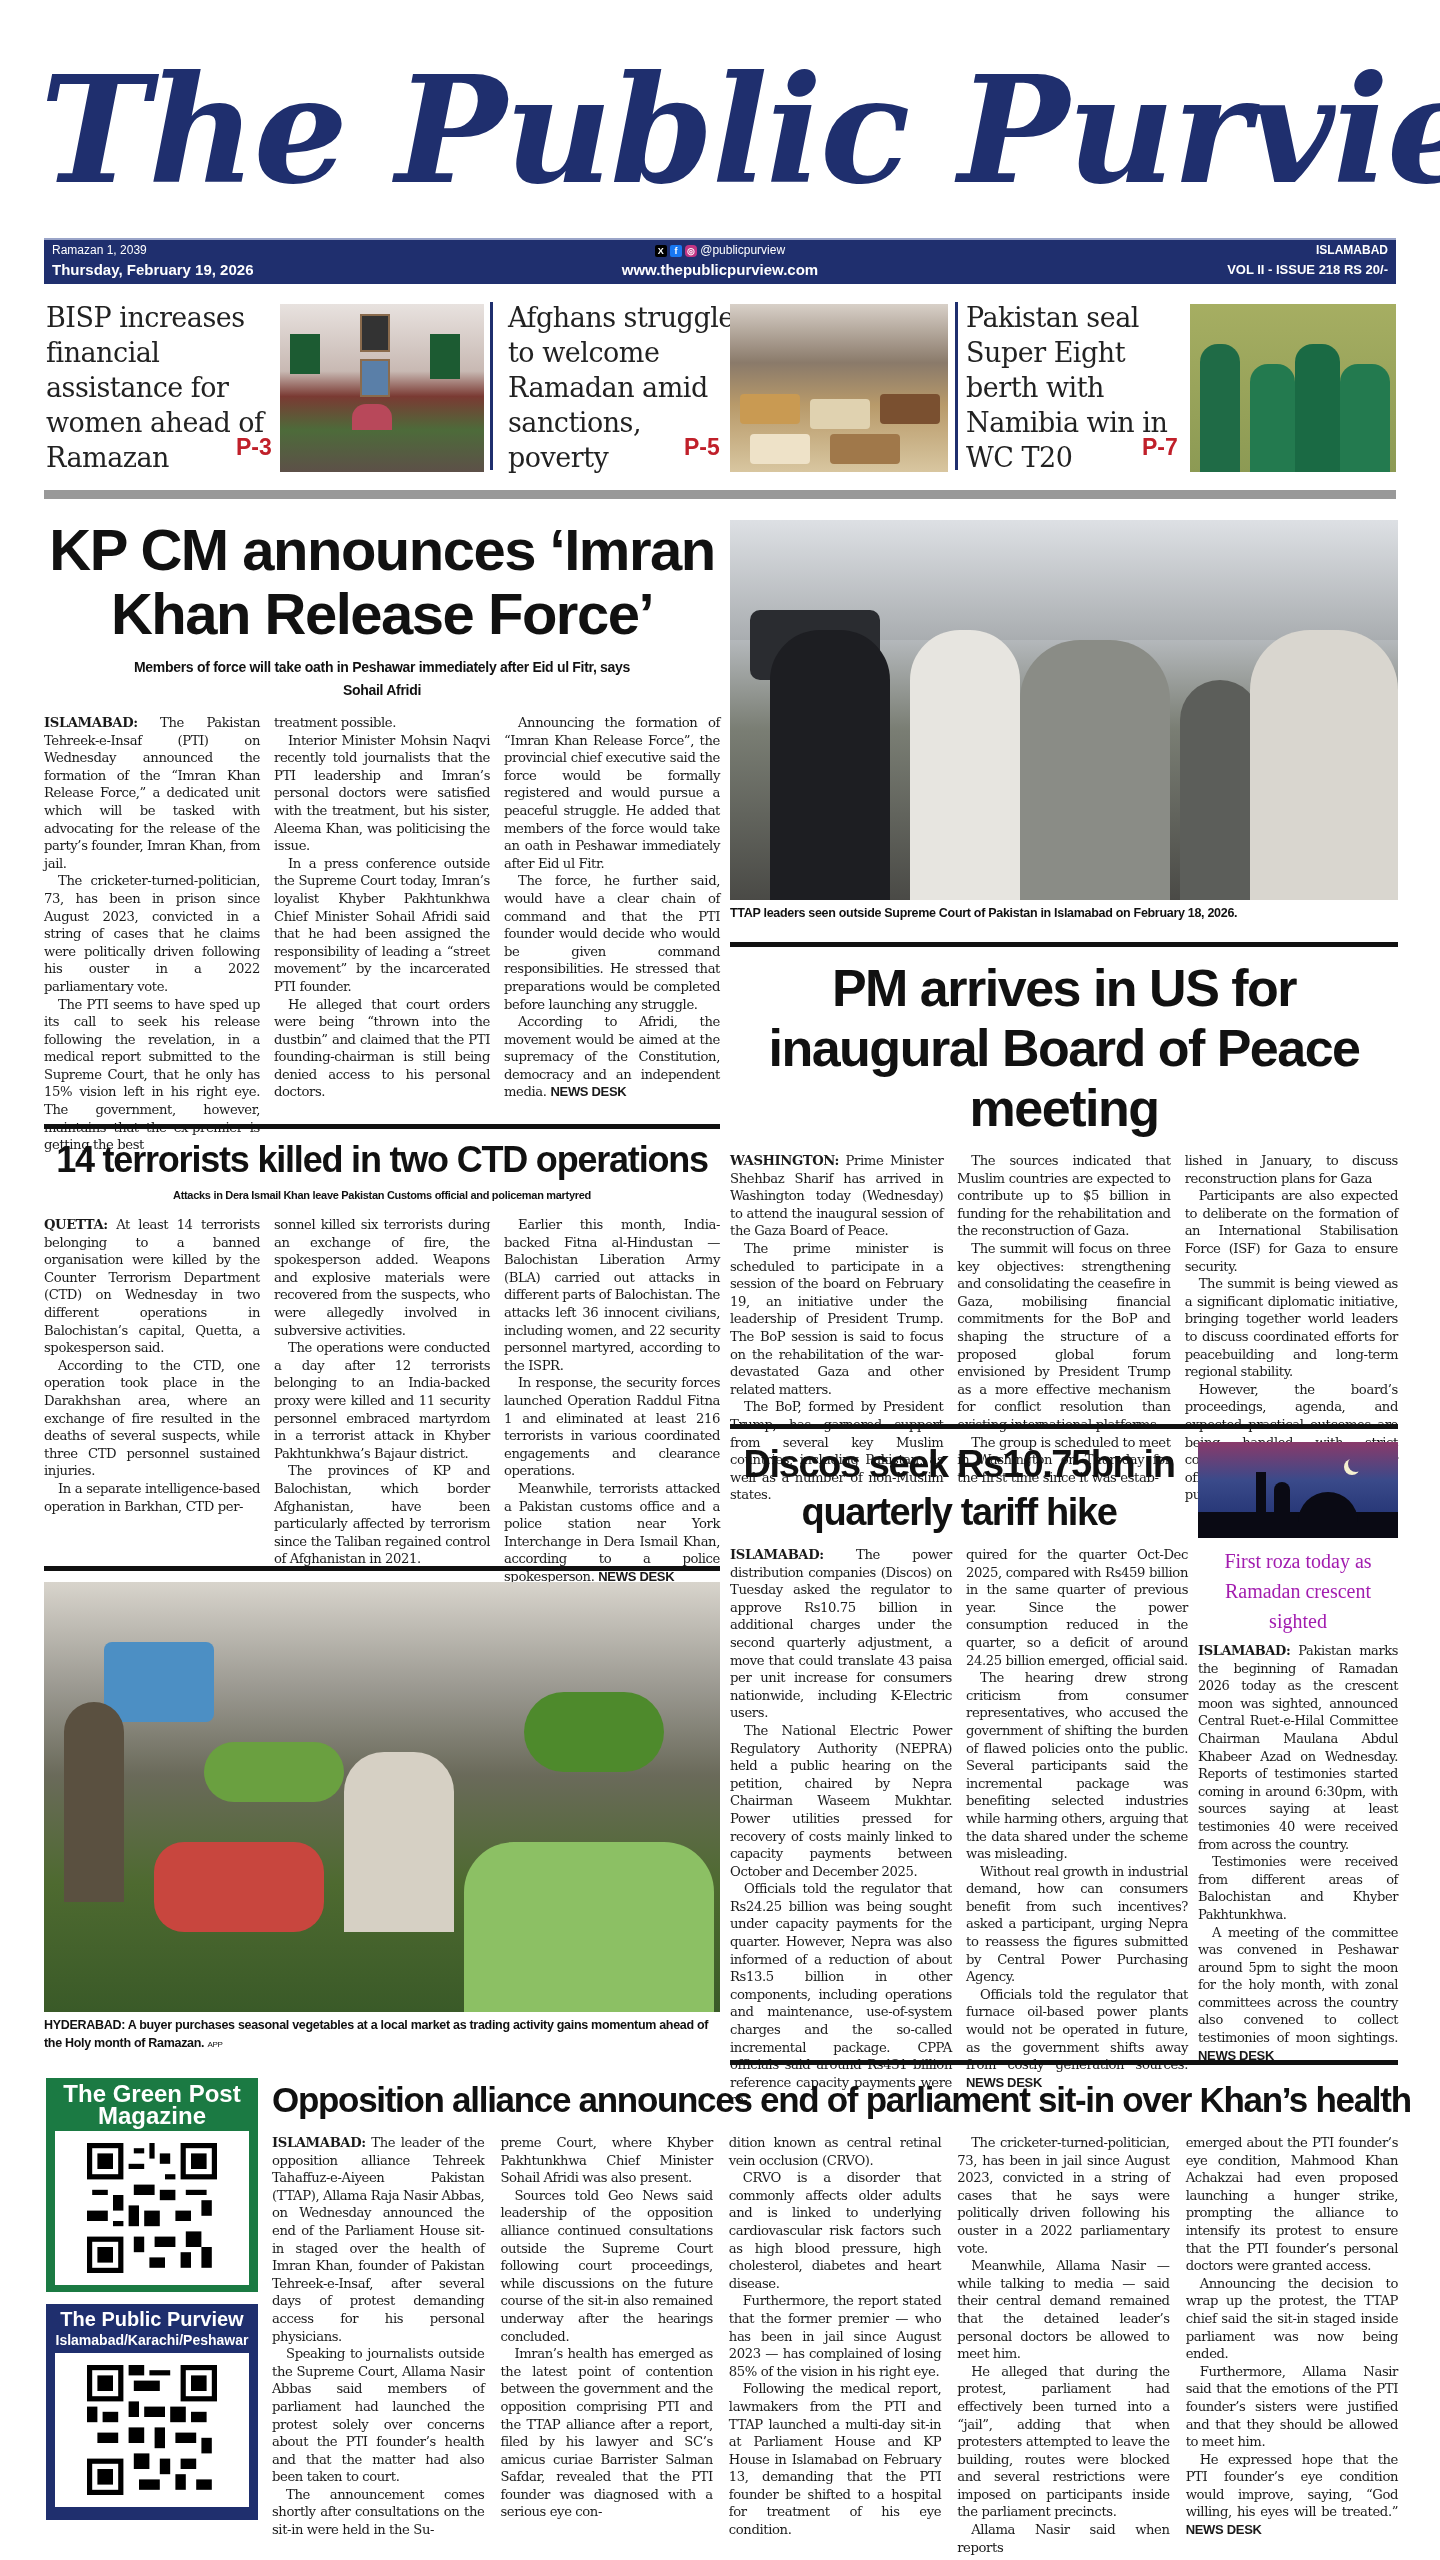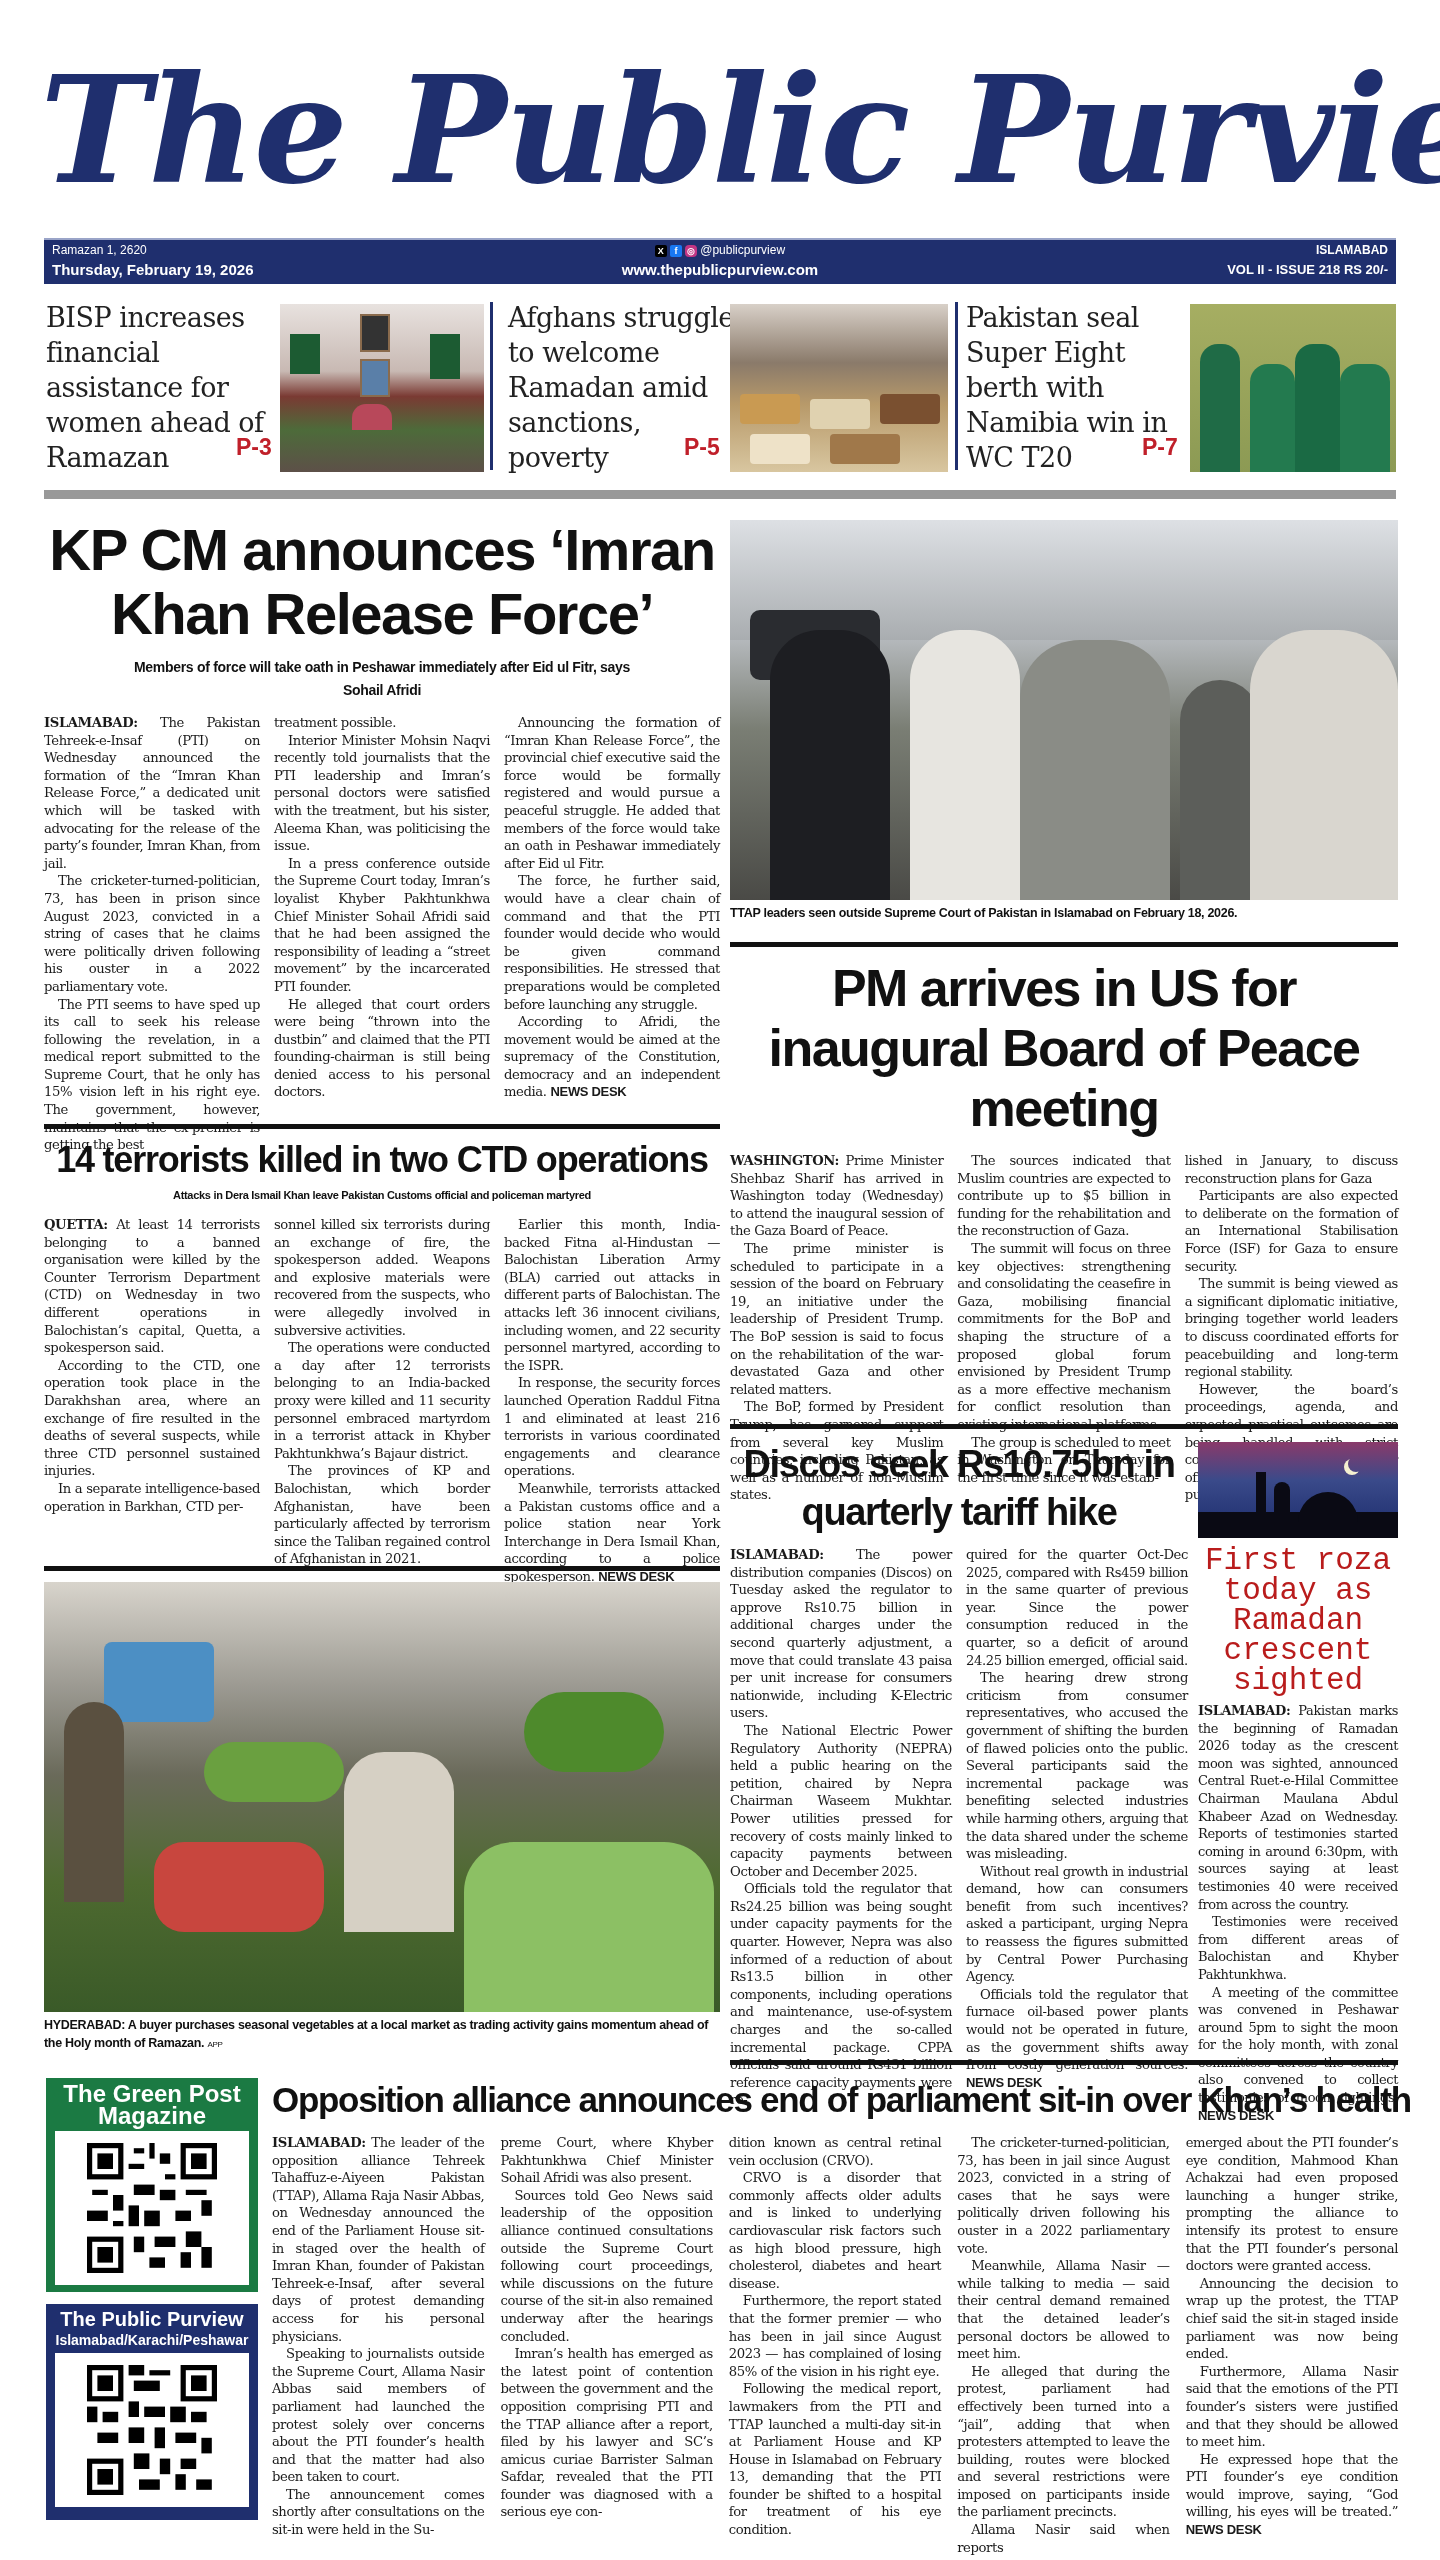--- a/index.html
+++ b/index.html
@@ -58,7 +58,7 @@
 
 <div class="abs infobar">
   <div class="l">
-    <div class="small">Ramazan 1, 2620</div>
+    <div class="small">Ramazan 1, 2039</div>
     <div class="big">Thursday, February 19, 2026</div>
   </div>
   <div class="c">

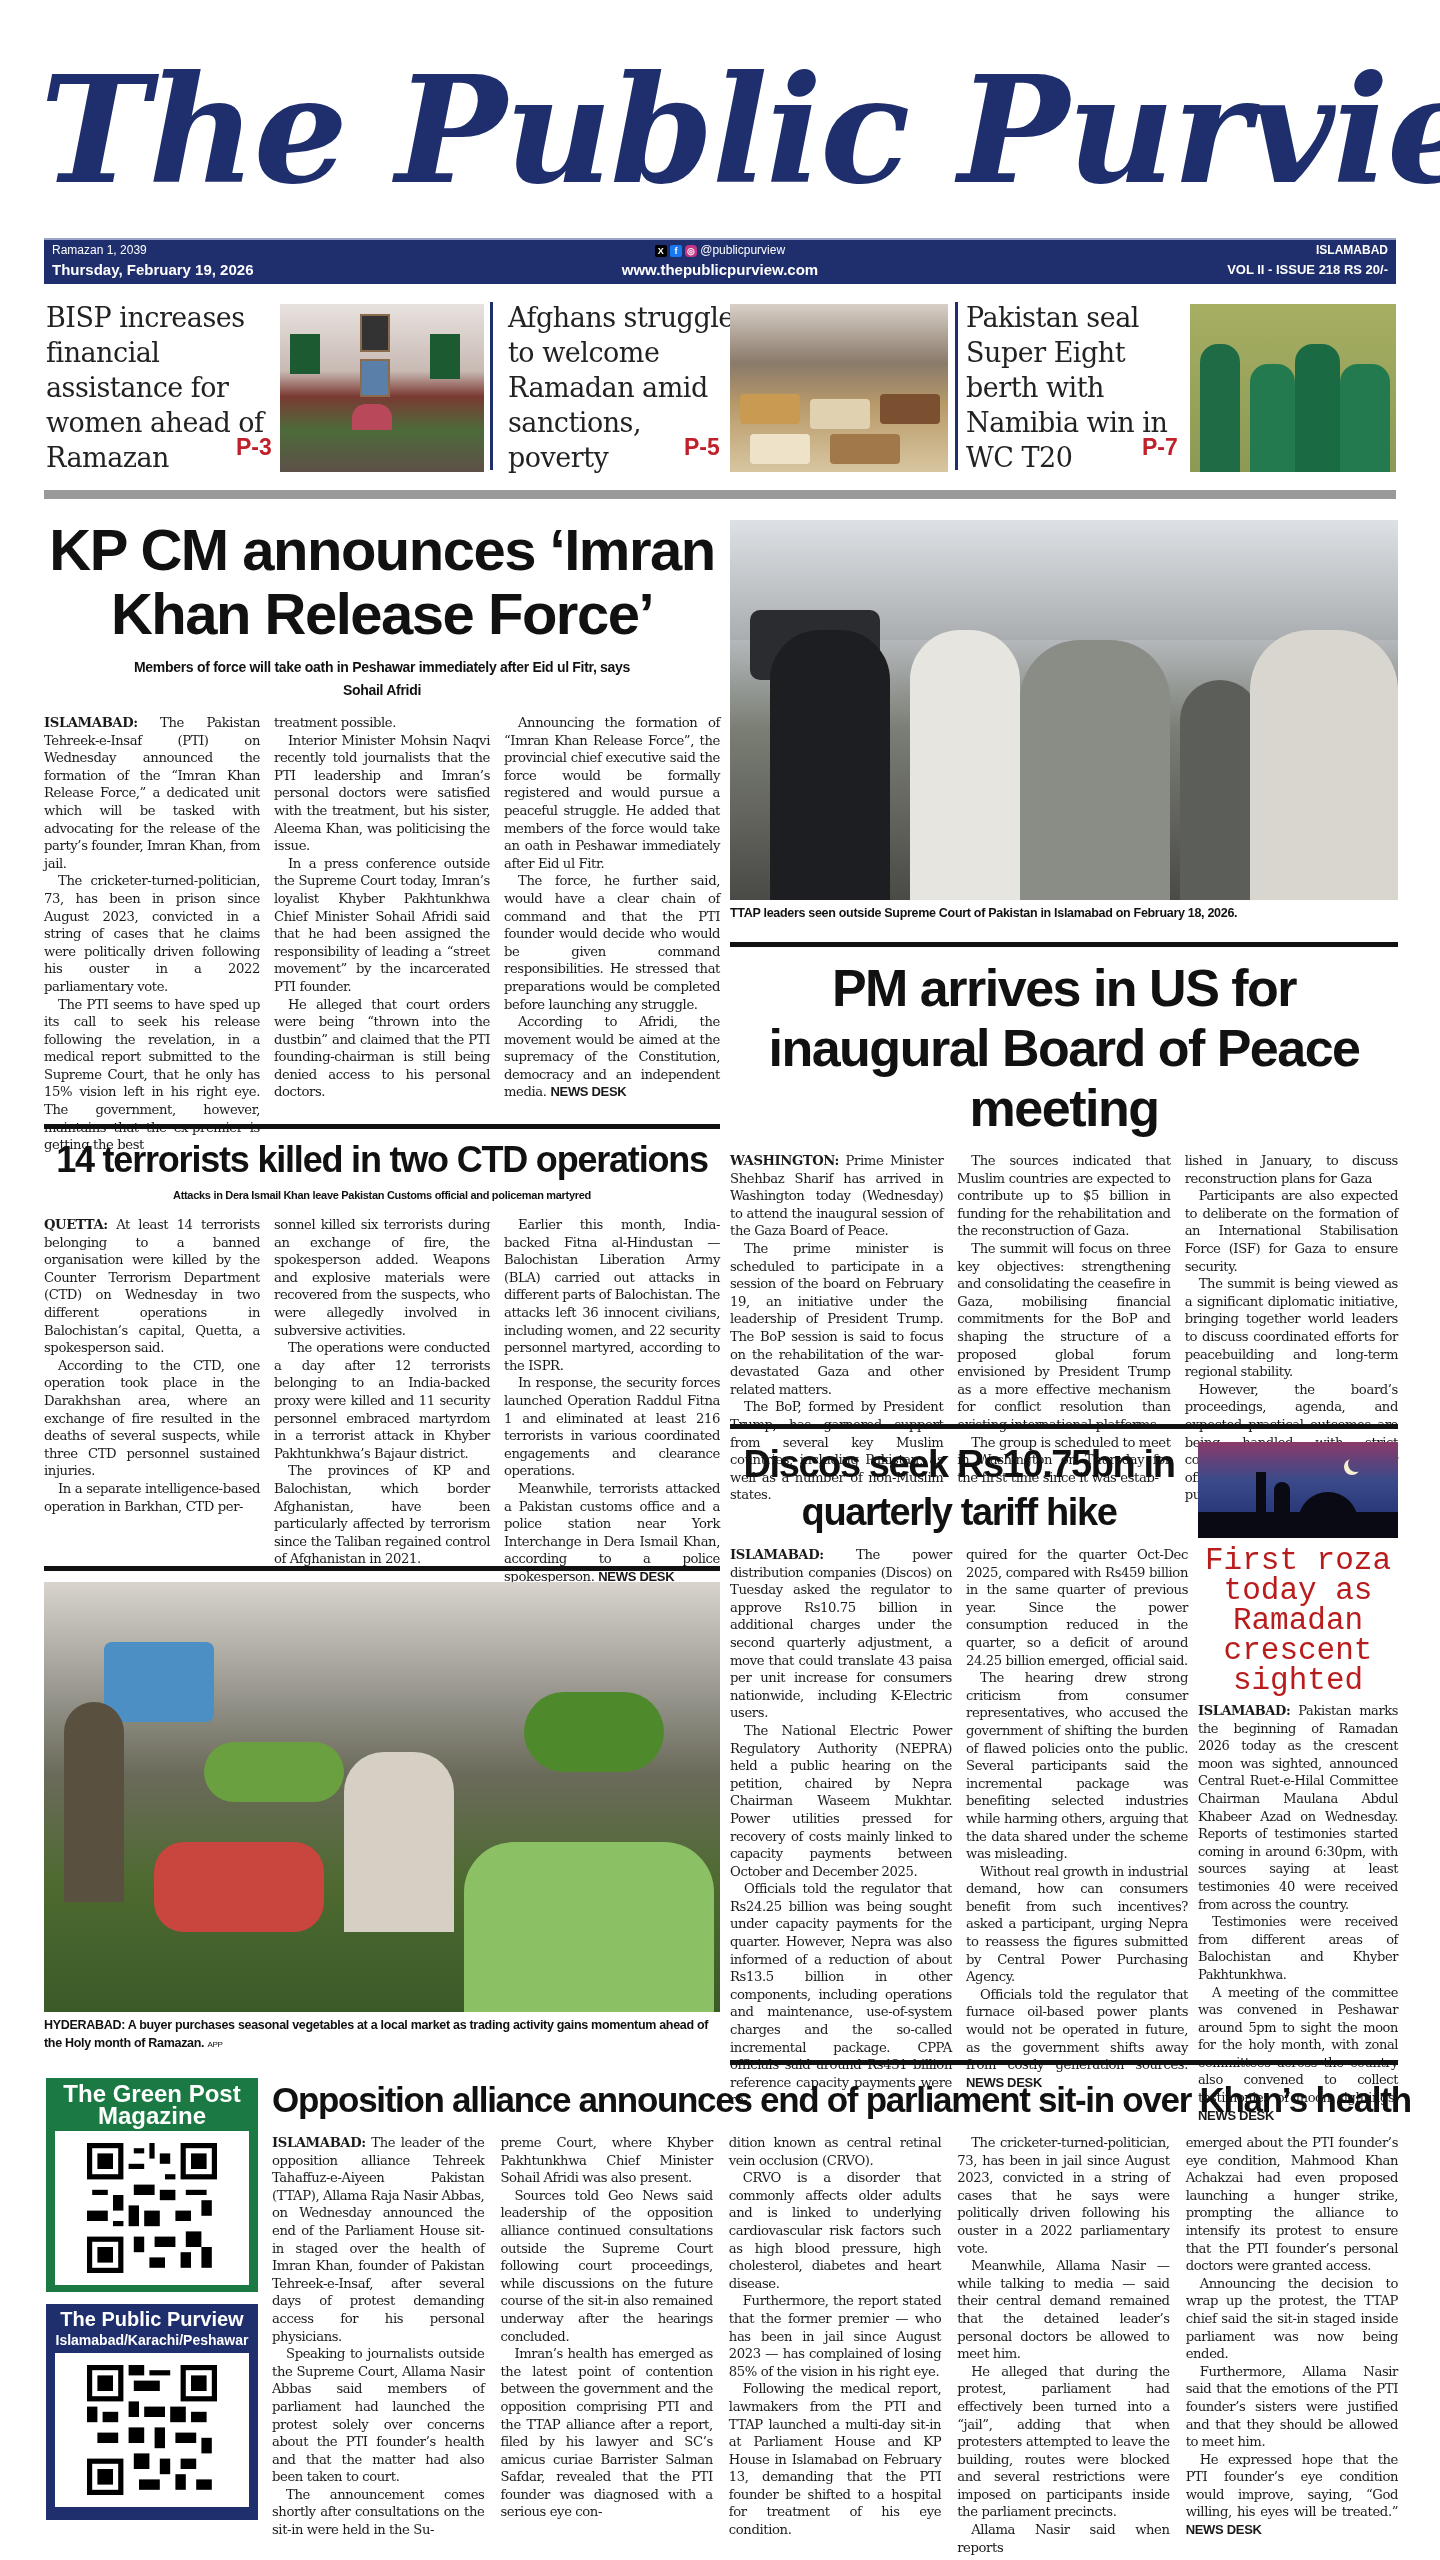--- a/index.html
+++ b/index.html
@@ -233,7 +233,7 @@
     <div class="abs" style="left:58px;top:30px;width:10px;height:60px;background:#0a0a14"></div>
     <div class="abs" style="left:76px;top:40px;width:16px;height:50px;background:#0a0a14;border-radius:8px 8px 0 0"></div>
   </div>
-  <div style="font-family:Liberation Mono, monospace;font-size:31px;line-height:30px;text-align:center;margin-top:8px;color:#b91c1c;">First roza today as Ramadan crescent sighted</div>
+  <div style="font-family:Liberation Serif, serif;font-size:20px;line-height:30px;text-align:center;margin-top:8px;color:#a21caf;">First roza today as Ramadan crescent sighted</div>
   <div class="col" style="margin-top:6px;font-size:13px;">
     <p class="first"><span class="dateline">ISLAMABAD:</span><span> Pakistan marks the beginning of Ramadan 2026 today as the crescent moon was sighted, announced Central Ruet-e-Hilal Committee Chairman Maulana Abdul Khabeer Azad on Wednesday.  Reports of testimonies started coming in around 6:30pm, with sources saying at least testimonies 40 were received from across the country.</span></p>
     <p>Testimonies were received from different areas of Balochistan and Khyber Pakhtunkhwa.</p>

